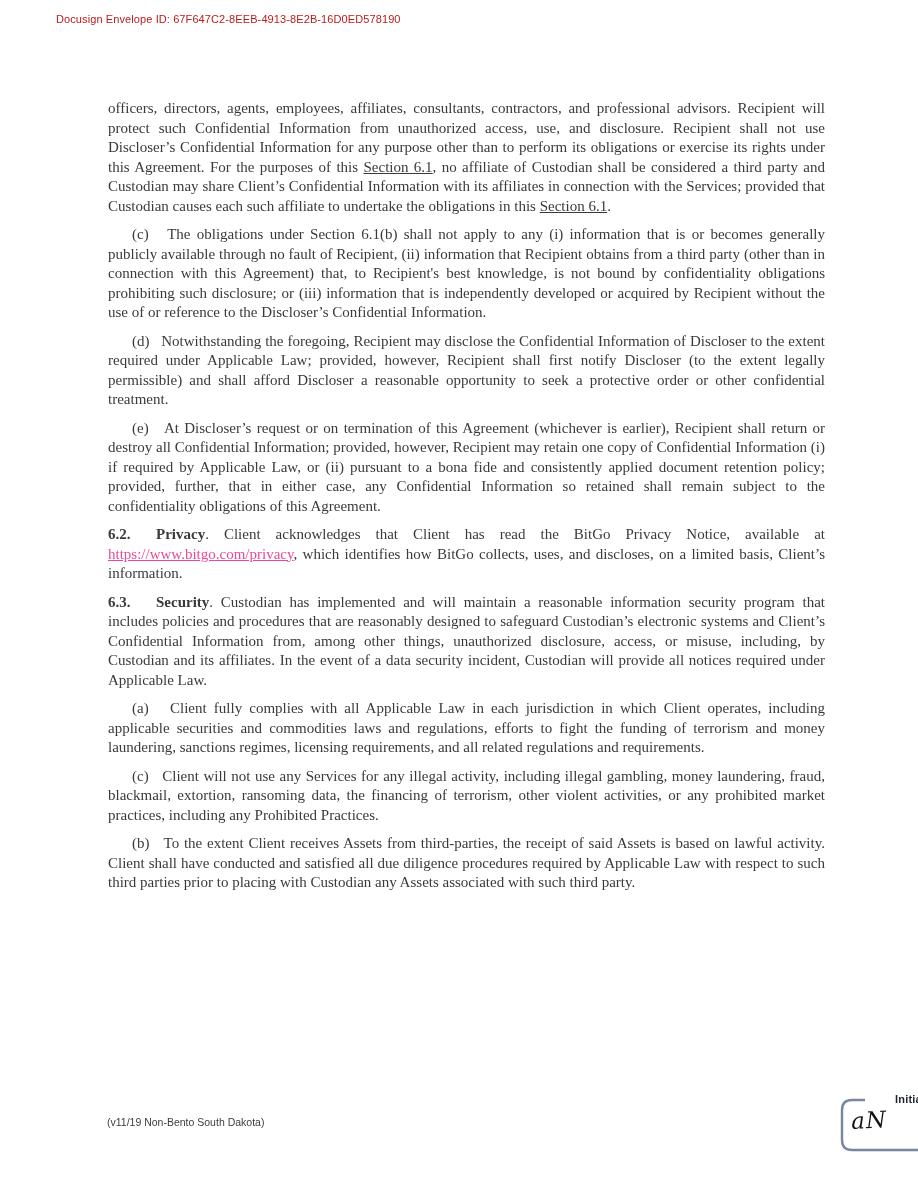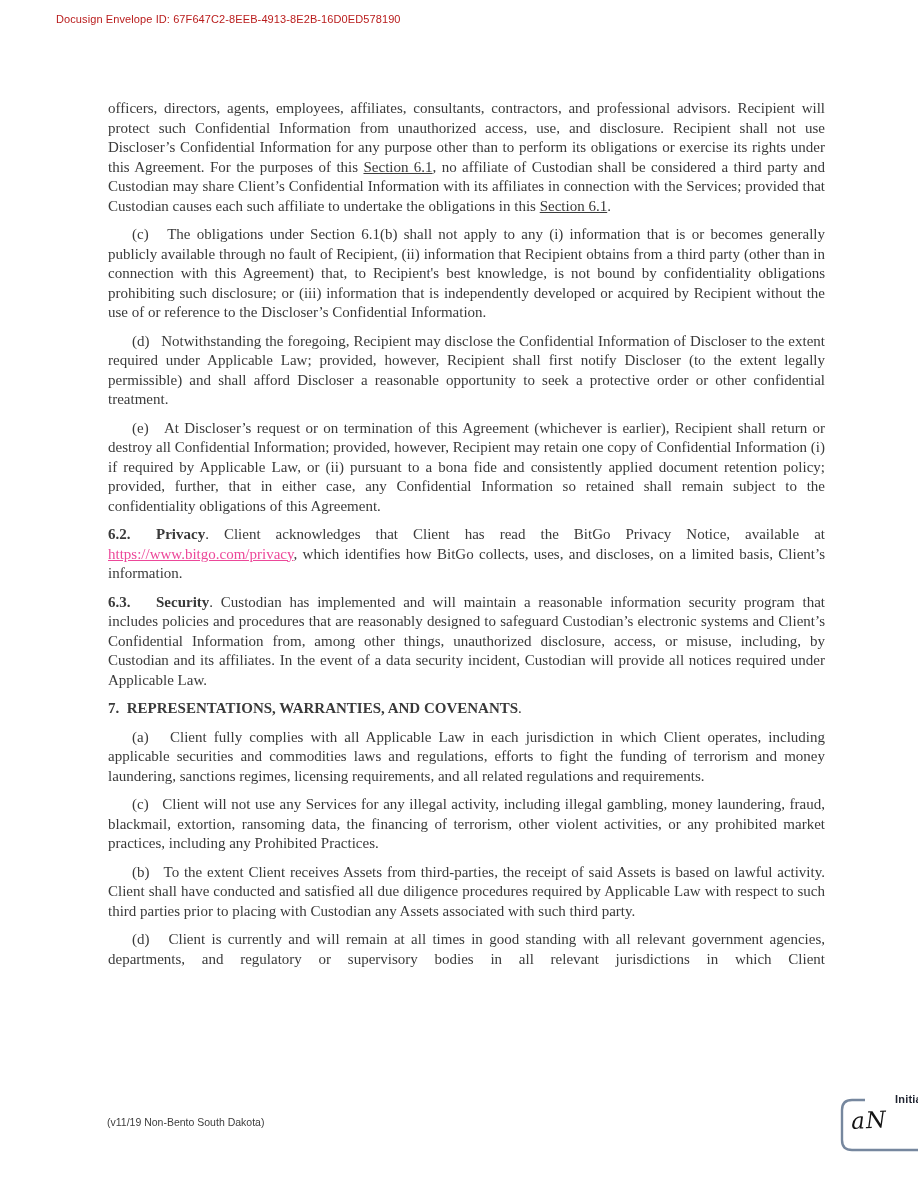--- a/index.html
+++ b/index.html
@@ -92,7 +92,6 @@
       <p class="para indent"><span>(e)&nbsp;&nbsp; At Discloser’s request or on termination of this Agreement (whichever is earlier), Recipient shall return or destroy all Confidential Information; provided, however, Recipient may retain one copy of Confidential Information (i) if required by Applicable Law, or (ii) pursuant to a bona fide and consistently applied document retention policy; provided, further, that in either case, any Confidential Information so retained shall remain subject to the confidentiality obligations of this Agreement.</span></p>
       <p class="para"><span class="bold num">6.2.</span><span class="bold">Privacy</span><span>. Client acknowledges that Client has read the BitGo Privacy Notice, available at </span><span class="link">https://www.bitgo.com/privacy</span><span>, which identifies how BitGo collects, uses, and discloses, on a limited basis, Client’s information.</span></p>
       <p class="para"><span class="bold num">6.3.</span><span class="bold">Security</span><span>. Custodian has implemented and will maintain a reasonable information security program that includes policies and procedures that are reasonably designed to safeguard Custodian’s electronic systems and Client’s Confidential Information from, among other things, unauthorized disclosure, access, or misuse, including, by Custodian and its affiliates. In the event of a data security incident, Custodian will provide all notices required under Applicable Law.</span></p>
-      <p class="para"><span class="bold">7.&nbsp; REPRESENTATIONS, WARRANTIES, AND COVENANTS</span><span>.</span></p>
       <p class="para indent"><span>(a)&nbsp;&nbsp; Client fully complies with all Applicable Law in each jurisdiction in which Client operates, including applicable securities and commodities laws and regulations, efforts to fight the funding of terrorism and money laundering, sanctions regimes, licensing requirements, and all related regulations and requirements.</span></p>
       <p class="para indent"><span>(c)&nbsp;&nbsp; Client will not use any Services for any illegal activity, including illegal gambling, money laundering, fraud, blackmail, extortion, ransoming data, the financing of terrorism, other violent activities, or any prohibited market practices, including any Prohibited Practices.</span></p>
       <p class="para indent"><span>(b)&nbsp;&nbsp; To the extent Client receives Assets from third-parties, the receipt of said Assets is based on lawful activity. Client shall have conducted and satisfied all due diligence procedures required by Applicable Law with respect to such third parties prior to placing with Custodian any Assets associated with such third party.</span></p>

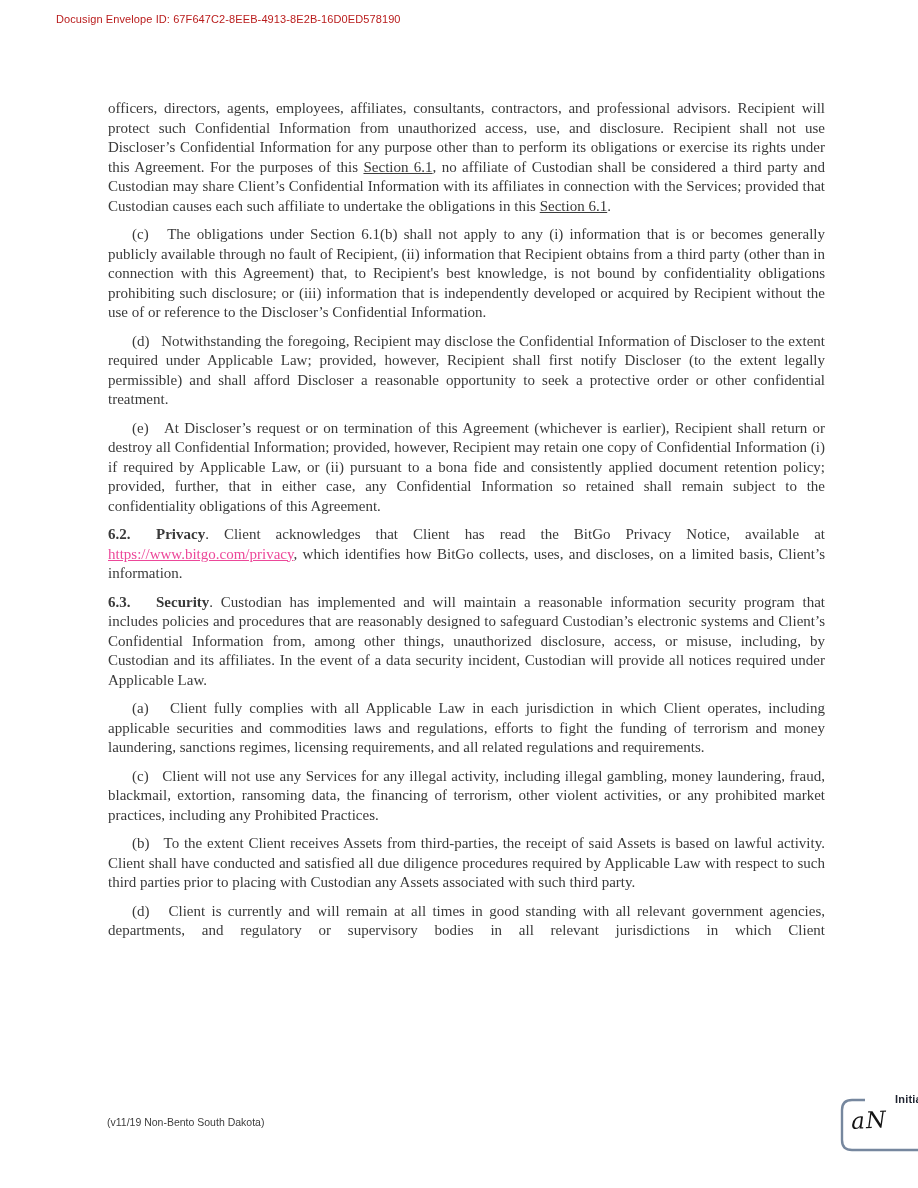--- a/index.html
+++ b/index.html
@@ -95,7 +95,6 @@
       <p class="para indent"><span>(a)&nbsp;&nbsp; Client fully complies with all Applicable Law in each jurisdiction in which Client operates, including applicable securities and commodities laws and regulations, efforts to fight the funding of terrorism and money laundering, sanctions regimes, licensing requirements, and all related regulations and requirements.</span></p>
       <p class="para indent"><span>(c)&nbsp;&nbsp; Client will not use any Services for any illegal activity, including illegal gambling, money laundering, fraud, blackmail, extortion, ransoming data, the financing of terrorism, other violent activities, or any prohibited market practices, including any Prohibited Practices.</span></p>
       <p class="para indent"><span>(b)&nbsp;&nbsp; To the extent Client receives Assets from third-parties, the receipt of said Assets is based on lawful activity. Client shall have conducted and satisfied all due diligence procedures required by Applicable Law with respect to such third parties prior to placing with Custodian any Assets associated with such third party.</span></p>
-      <p class="para indent justify-last"><span>(d)&nbsp;&nbsp; Client is currently and will remain at all times in good standing with all relevant government agencies, departments, and regulatory or supervisory bodies in all relevant jurisdictions in which Client</span></p>
     </div>
 
   <div class="footer">(v11/19  Non-Bento South Dakota)</div>

